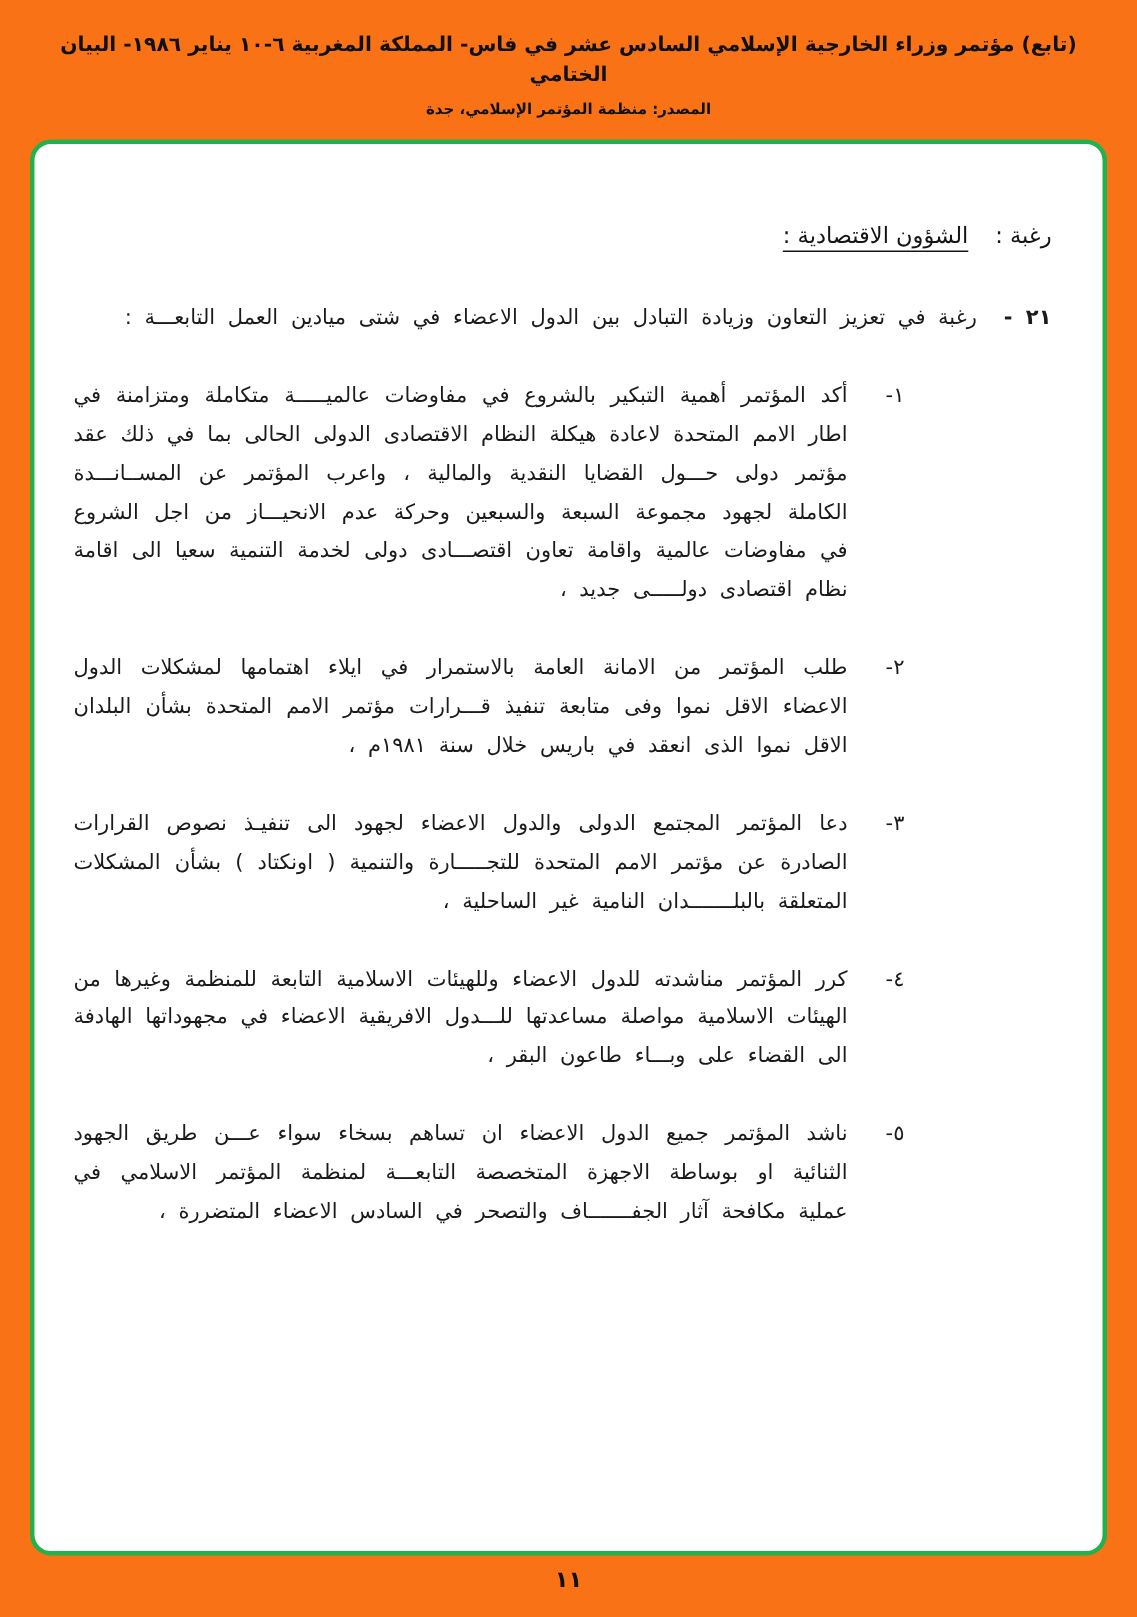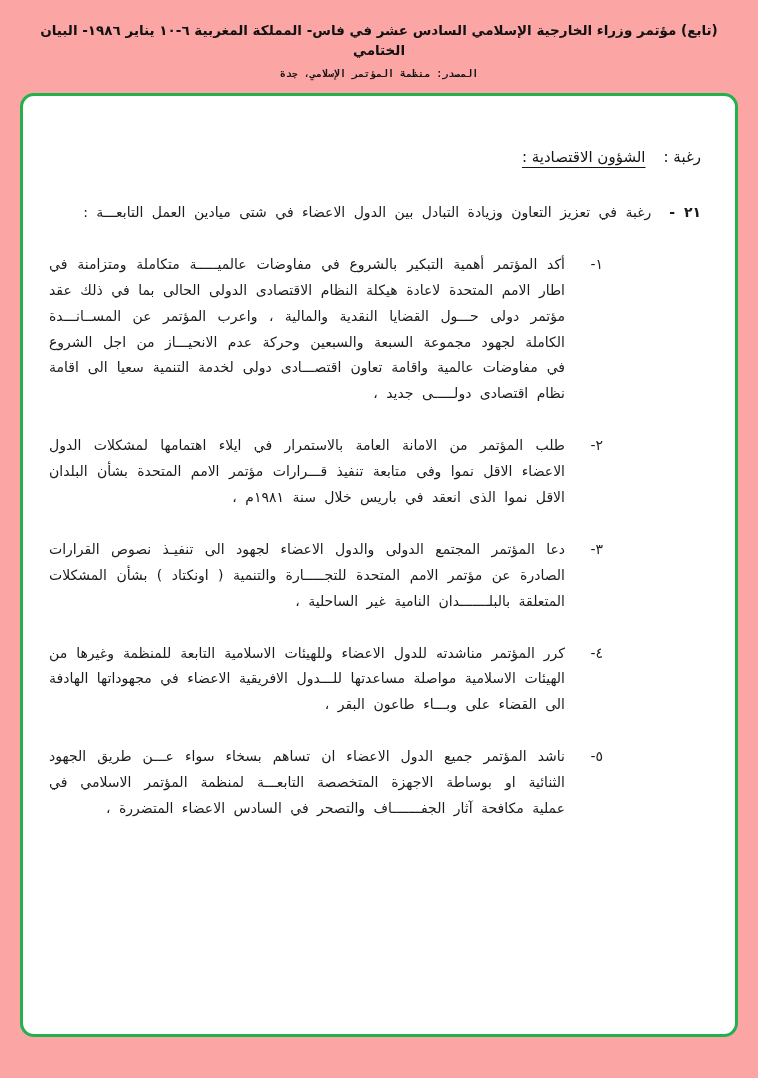--- a/index.html
+++ b/index.html
@@ -8,7 +8,7 @@
     position: relative;
     width: 758px;
     height: 1078px;
-    background: #fca5a5;
+    background: #f97316;
     font-family: "DejaVu Sans", sans-serif;
     color: #1c1c1c;
     overflow: hidden;

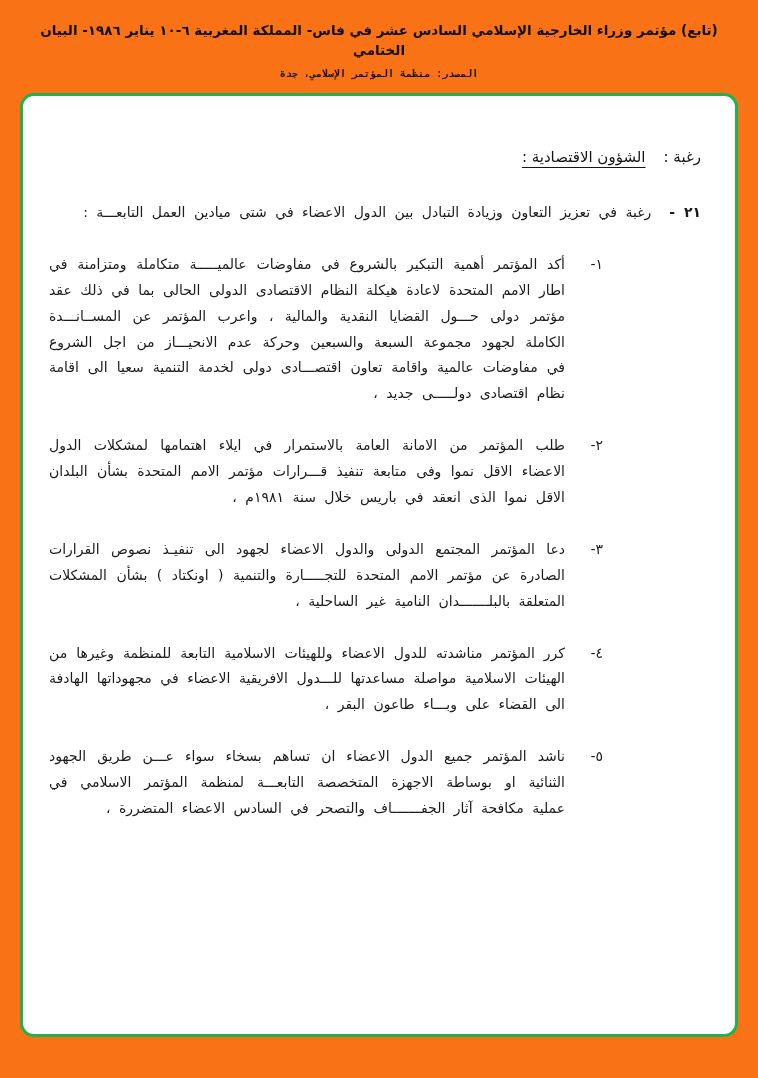--- a/index.html
+++ b/index.html
@@ -28,7 +28,6 @@
     font-size: 10px;
     margin-top: 7px;
     color: #111111;
-    font-family: Liberation Mono, monospace;
   }
   .green-box {
     position: absolute;

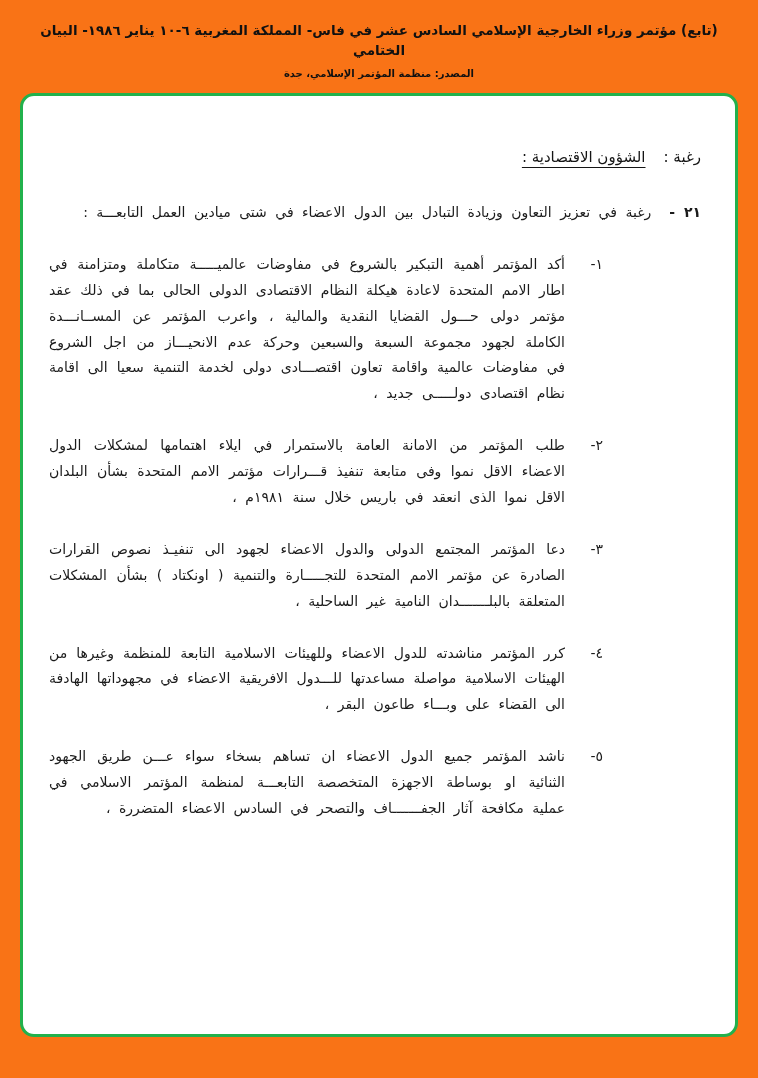--- a/index.html
+++ b/index.html
@@ -135,6 +135,7 @@
 
   </div>
 
+  <div class="page-number">١١</div>
 
 </div>
 

